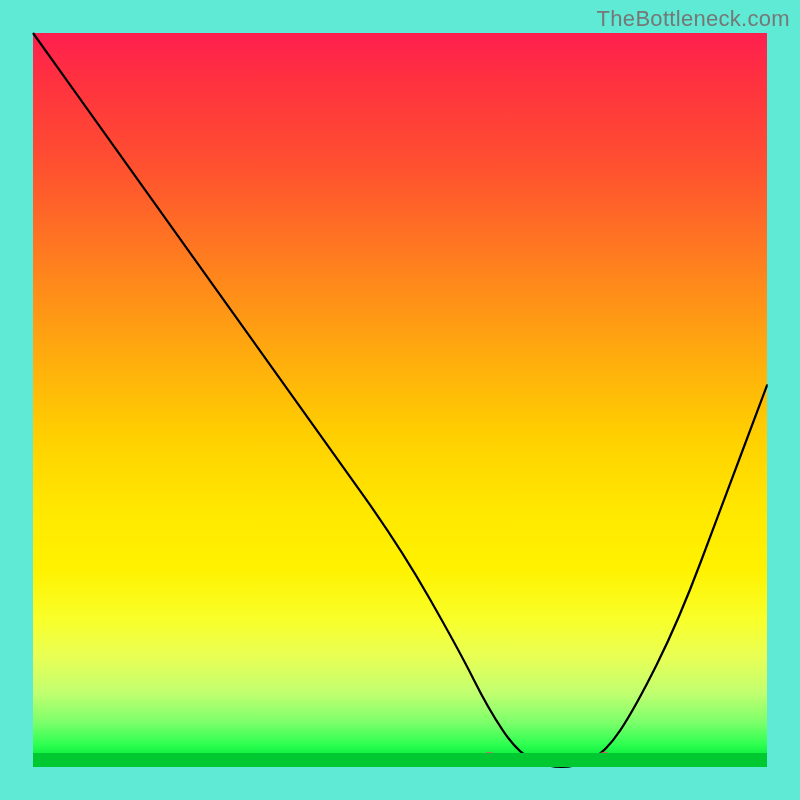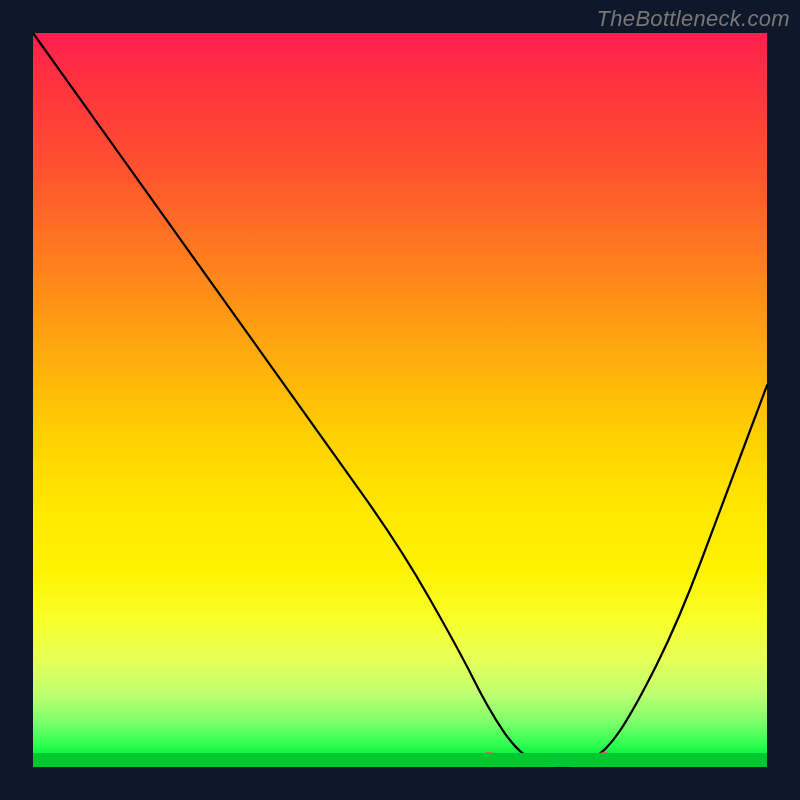--- a/index.html
+++ b/index.html
@@ -15,8 +15,7 @@
     position: relative;
     width: 800px;
     height: 800px;
-    background: #0f172a;
-    font-style: italic;
+    background: #5eead4;
   }
   .attribution {
     position: absolute;

